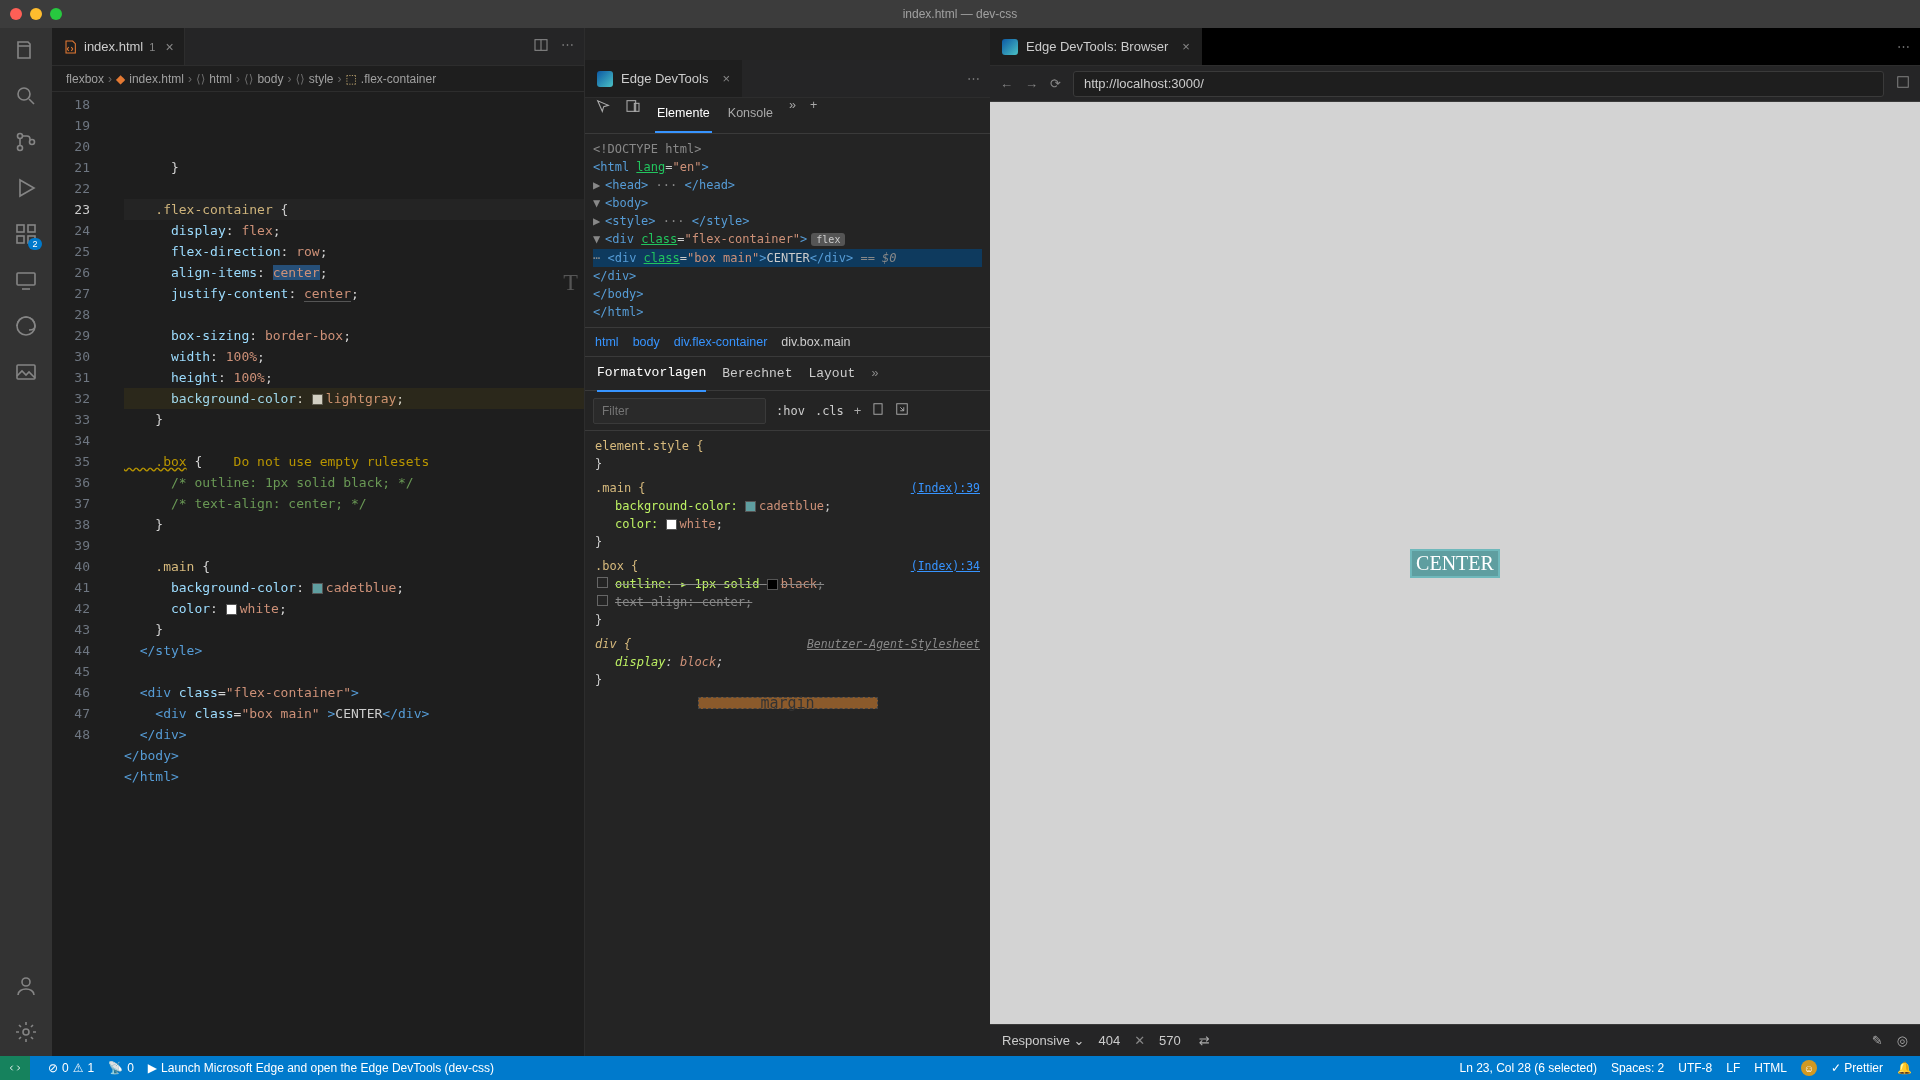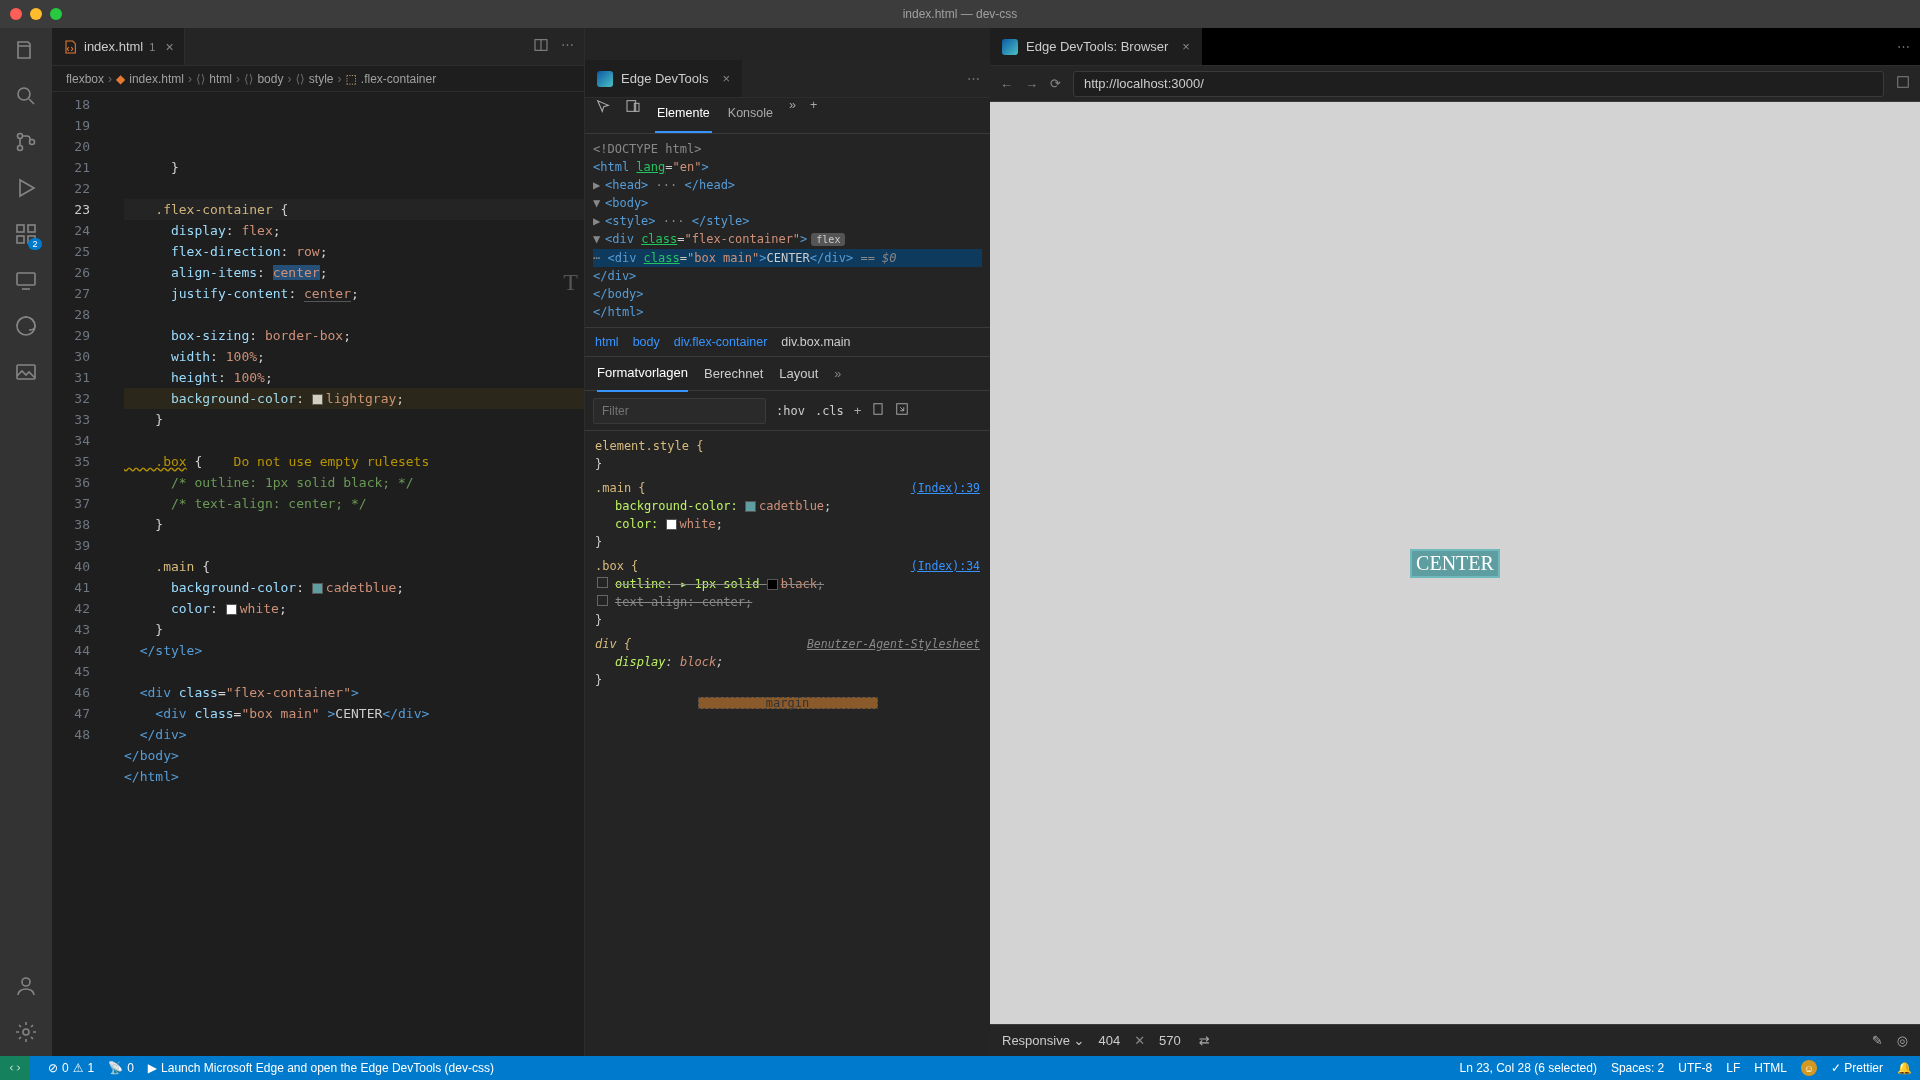--- a/index.html
+++ b/index.html
@@ -134,7 +134,7 @@
 .dt-crumb span.link.active { color: #ccc; }
 .dt-styles-toolbar {
   height: 34px; display: flex; align-items: center; gap: 16px; padding: 0 12px;
-  border-bottom: 1px solid #3a3a3a; font-size: 12.5px;
+  border-bottom: 1px solid #3a3a3a; font-size: 12.5px; font-family: Liberation Mono, monospace;
 }
 .dt-styles-toolbar .tab { background: transparent; border: none; padding: 8px 0; }
 .dt-styles-toolbar .tab.active { border-bottom: 2px solid #3794ff; color: #fff; }

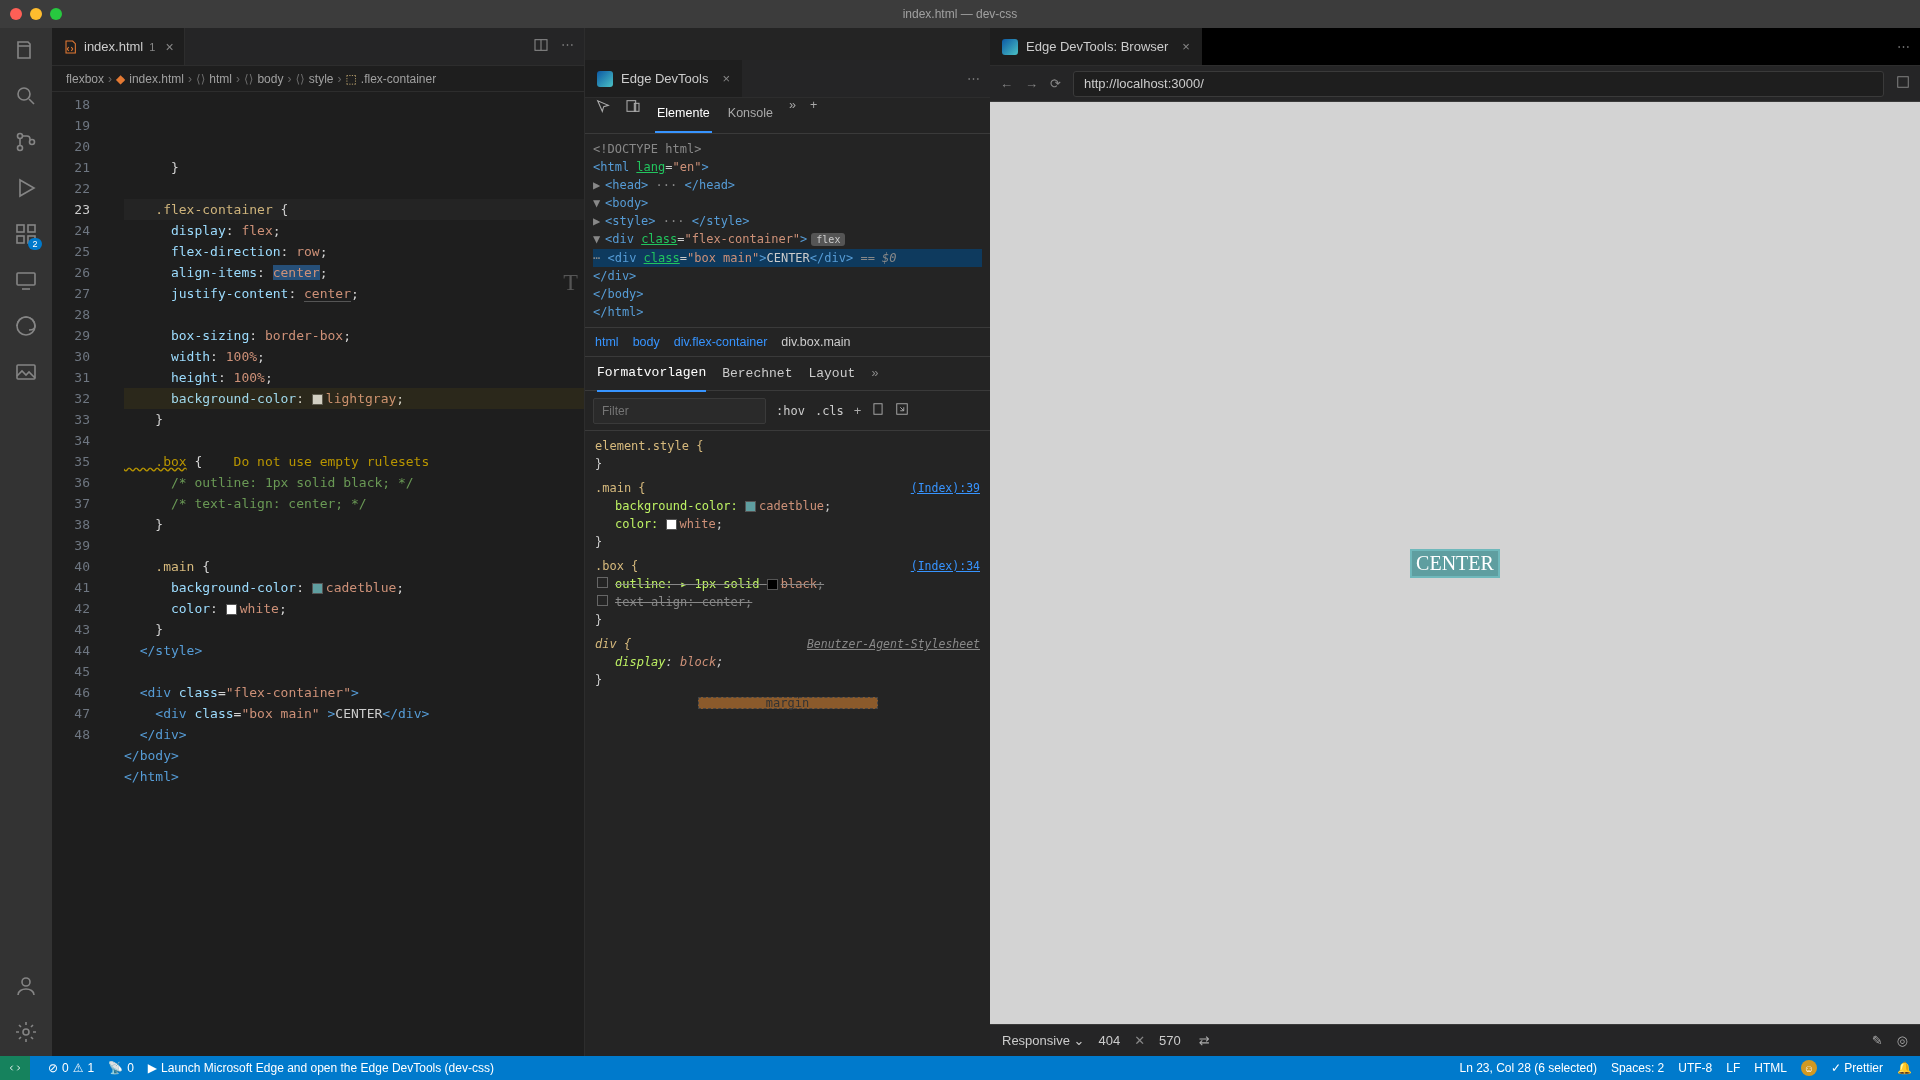--- a/index.html
+++ b/index.html
@@ -171,7 +171,7 @@
   margin: 8px auto 6px; width: 180px; height: 12px;
   background: #8b5a2b; border: 1px dashed #444;
   display: flex; align-items: center; justify-content: center;
-  font-size: 12px; color: #333;
+  font-size: 15px; color: #333;
 }
 
 .browser-group {

